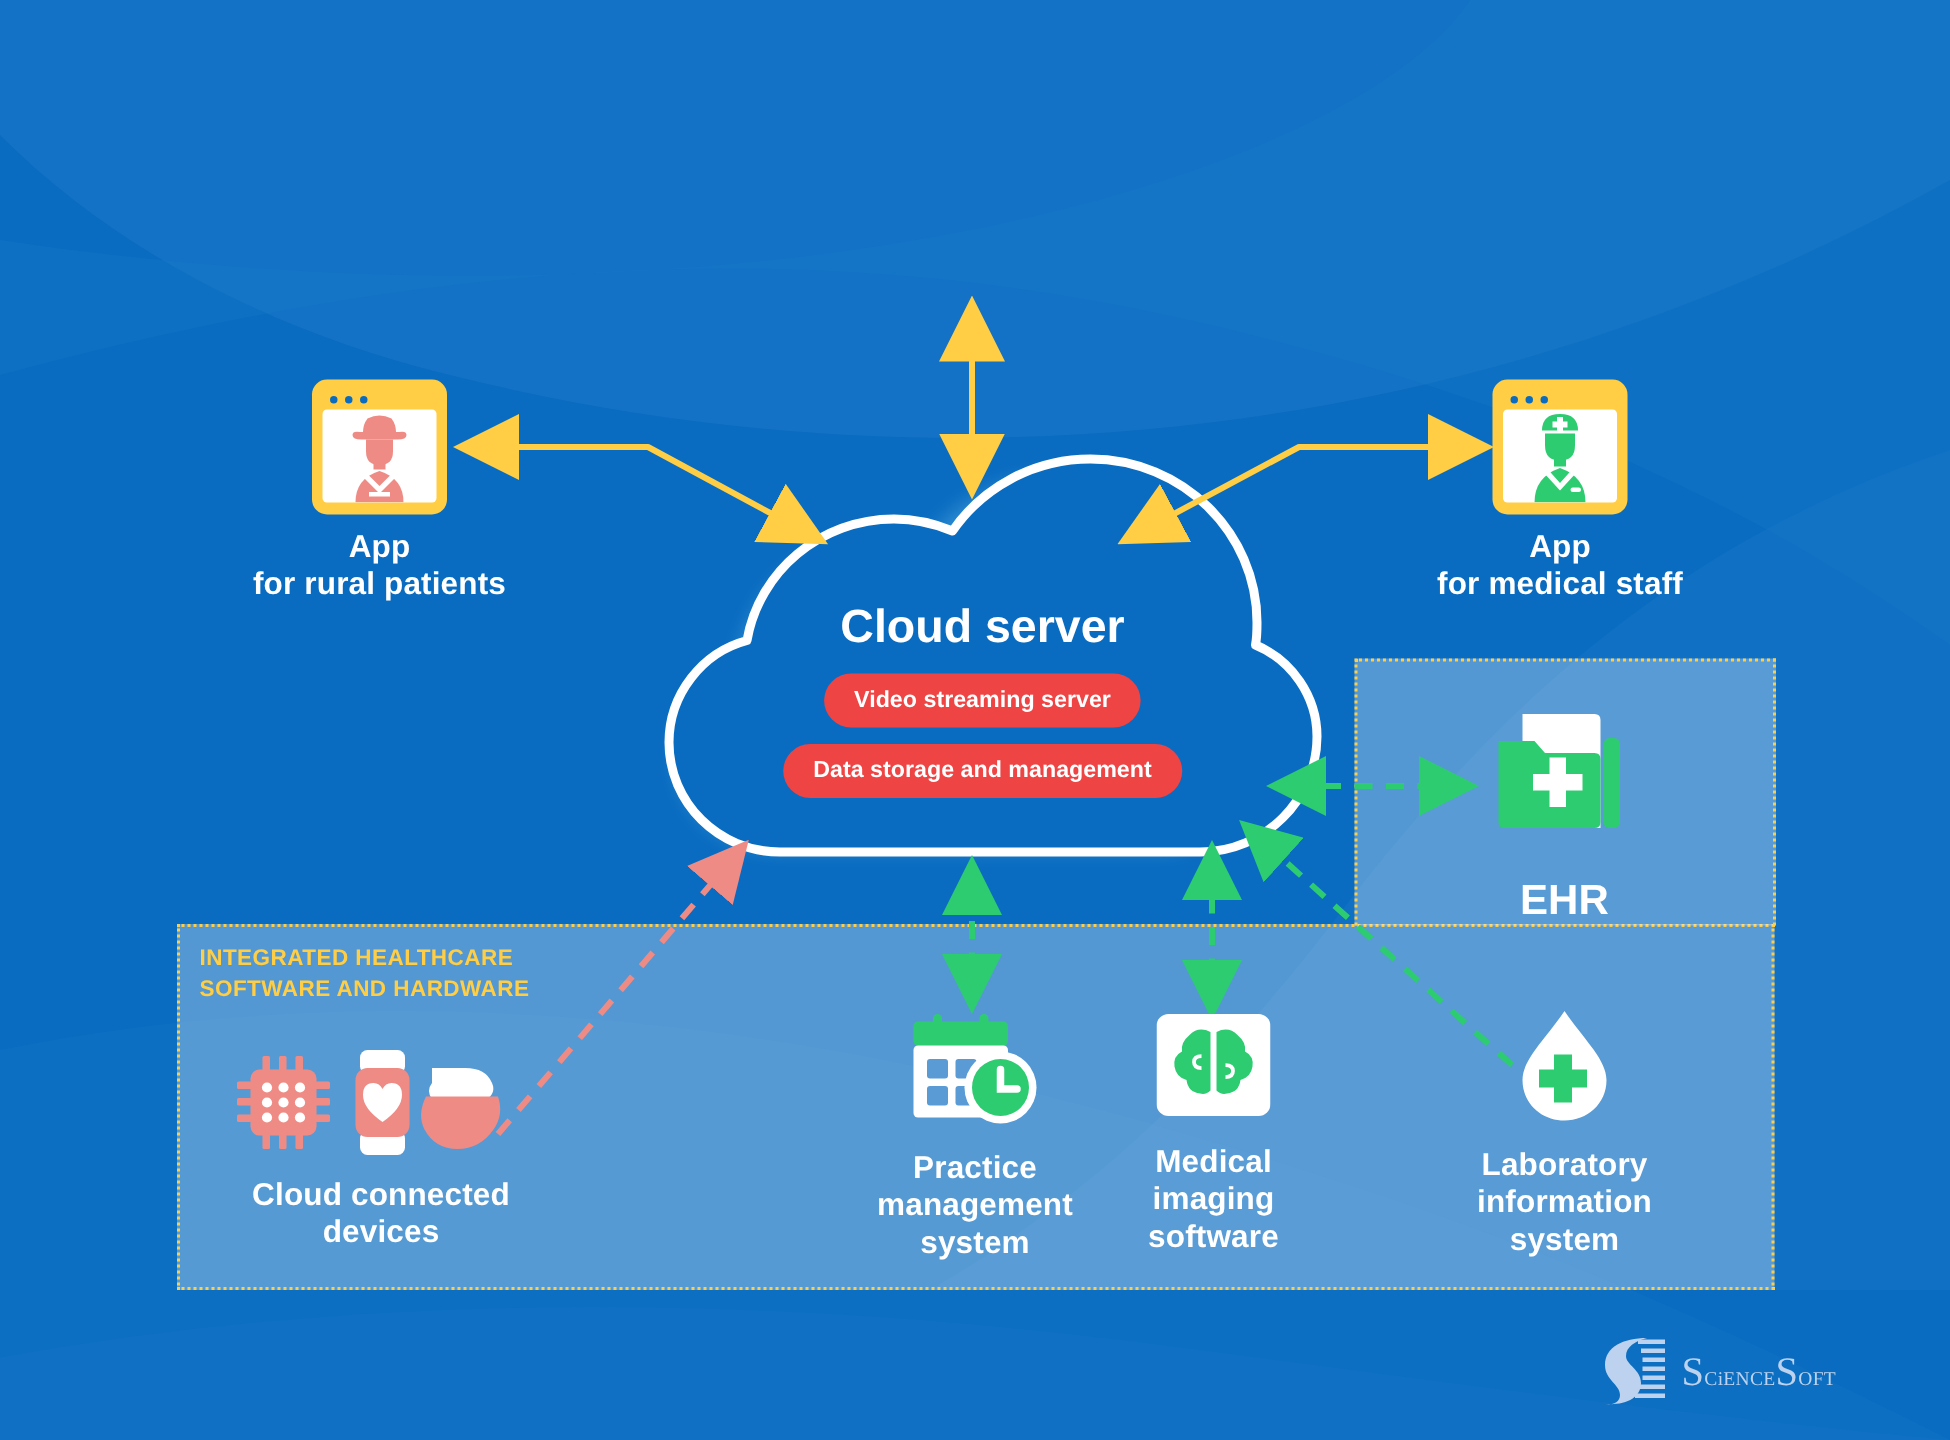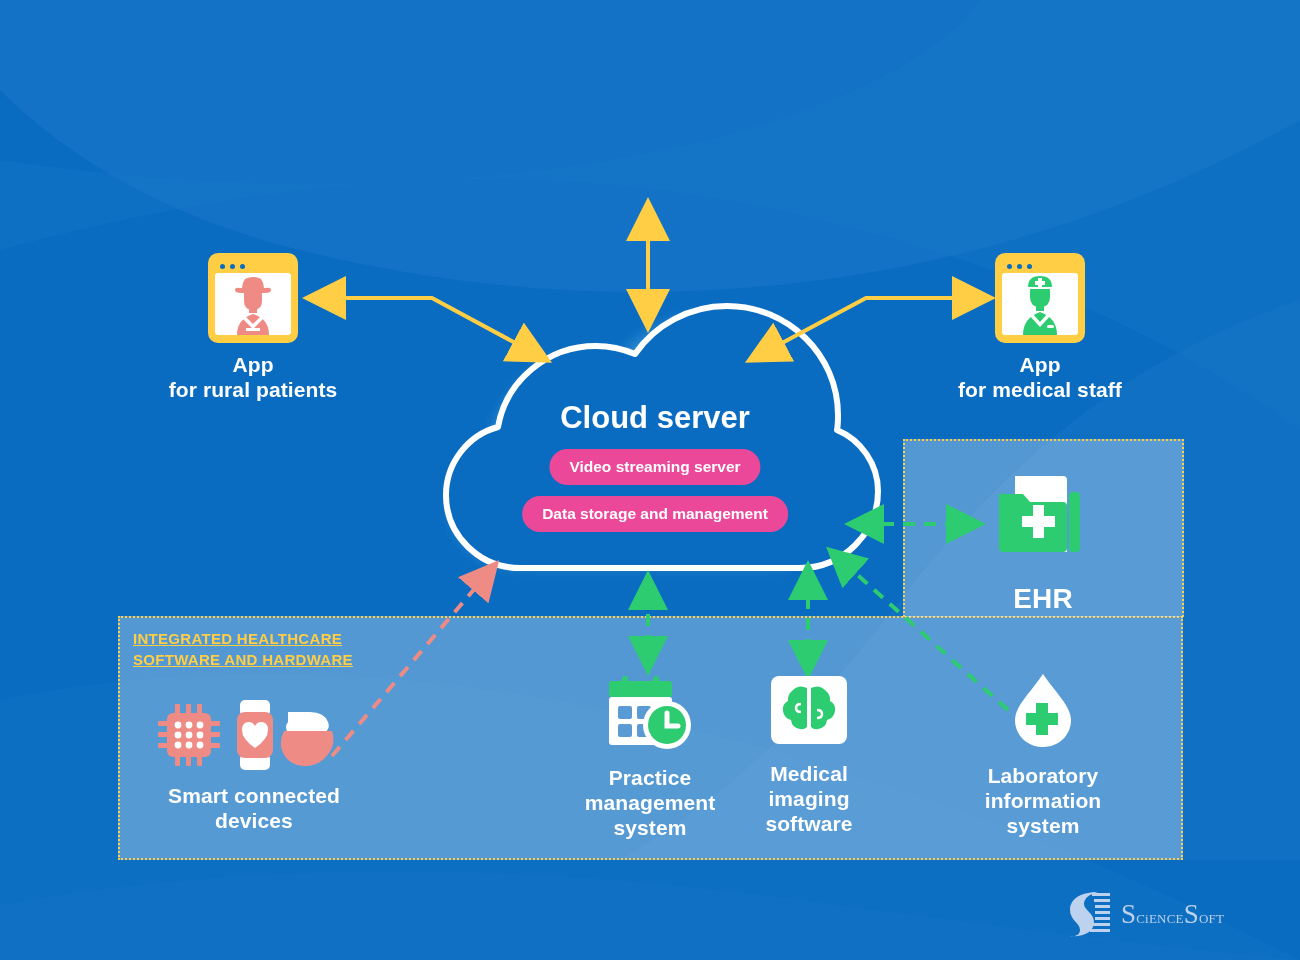--- a/index.html
+++ b/index.html
@@ -54,7 +54,7 @@
   }
   .pill{
     position:absolute;left:50%;transform:translateX(-50%);
-    background:#ec4899;color:#ffffff;font-weight:bold;font-size:15.5px;
+    background:#ef4444;color:#ffffff;font-weight:bold;font-size:15.5px;
     border-radius:20px;padding:9px 20px;white-space:nowrap;text-align:center;
   }
   #pill-video{top:119px;}

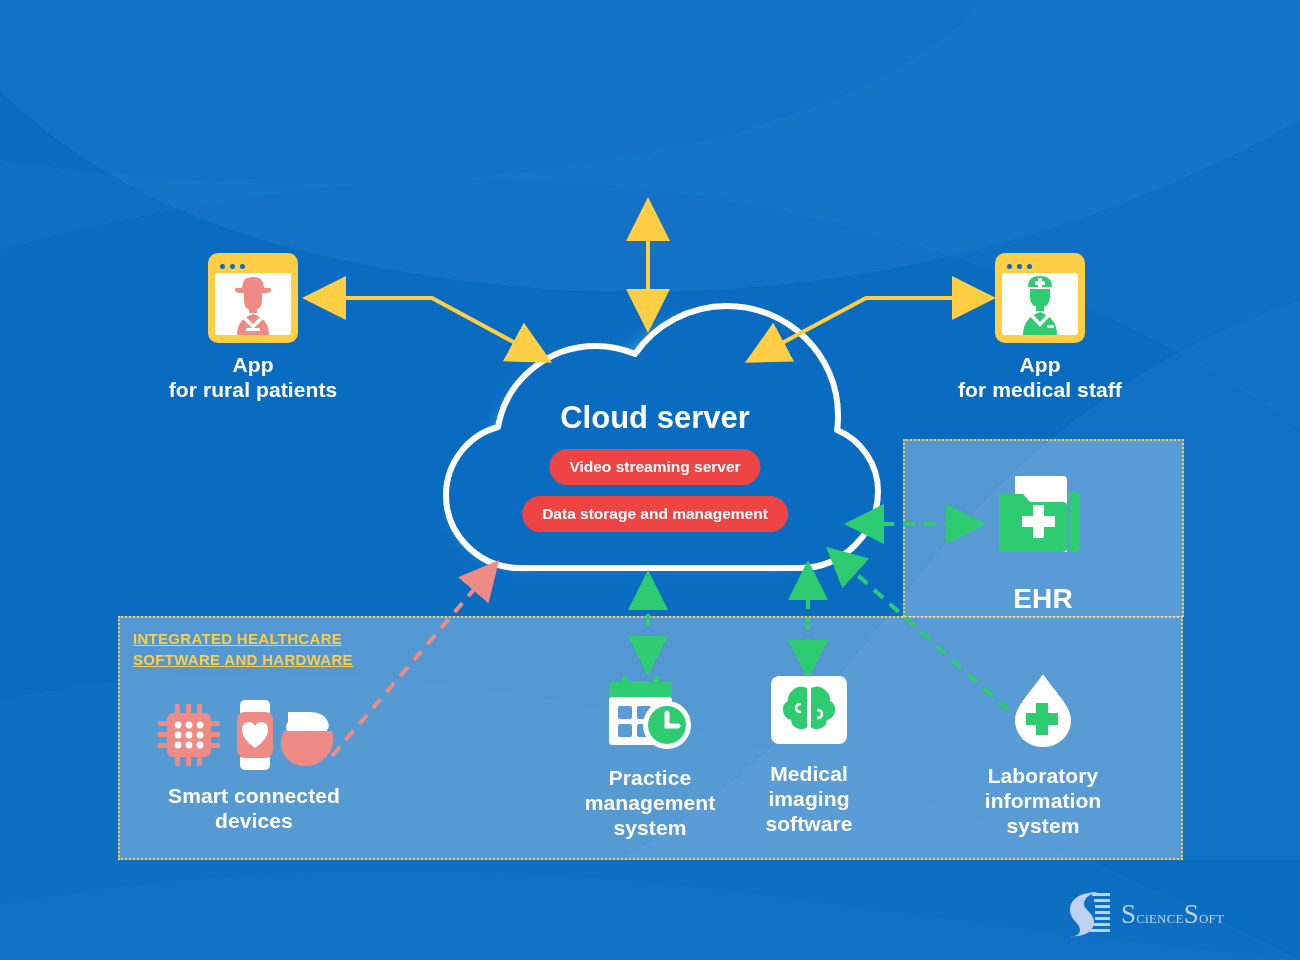--- a/index.html
+++ b/index.html
@@ -82,7 +82,7 @@
   </svg>
 
   <div class="panel" style="left:118px;top:616px;width:1065px;height:244px;"></div>
-  <div class="panel-title" style="left:133px;top:628px;width:300px;text-decoration:underline;">Integrated healthcare
+  <div class="panel-title" style="left:133px;top:628px;width:300px;">Integrated healthcare
 software and hardware</div>
 
   <div class="panel" style="left:903px;top:439px;width:281px;height:178px;border-bottom:none;"></div>

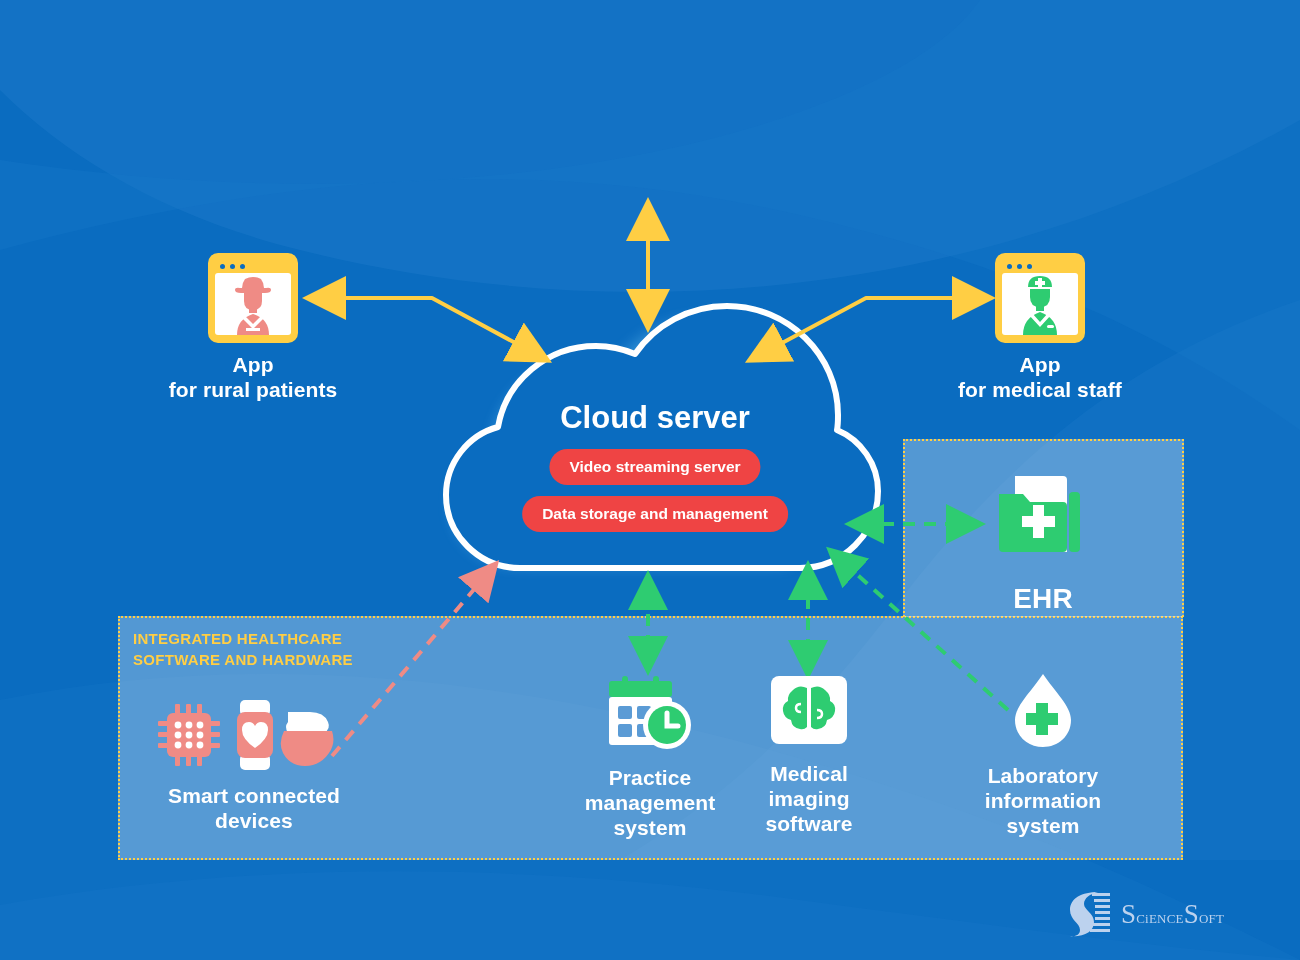--- a/index.html
+++ b/index.html
@@ -278,7 +278,7 @@
         <path d="M130,31 h48 q4,12 -3,22 q-9,13 -24,13 q-15,0 -22,-13 q-5,-10 1,-22 z" fill="#ef8b85"></path>
       </g>
     </svg>
-    <div class="caption" style="font-size:21px;">Smart connected
+    <div class="caption" style="font-size:21px;">Cloud connected
 devices</div>
   </div>
 

